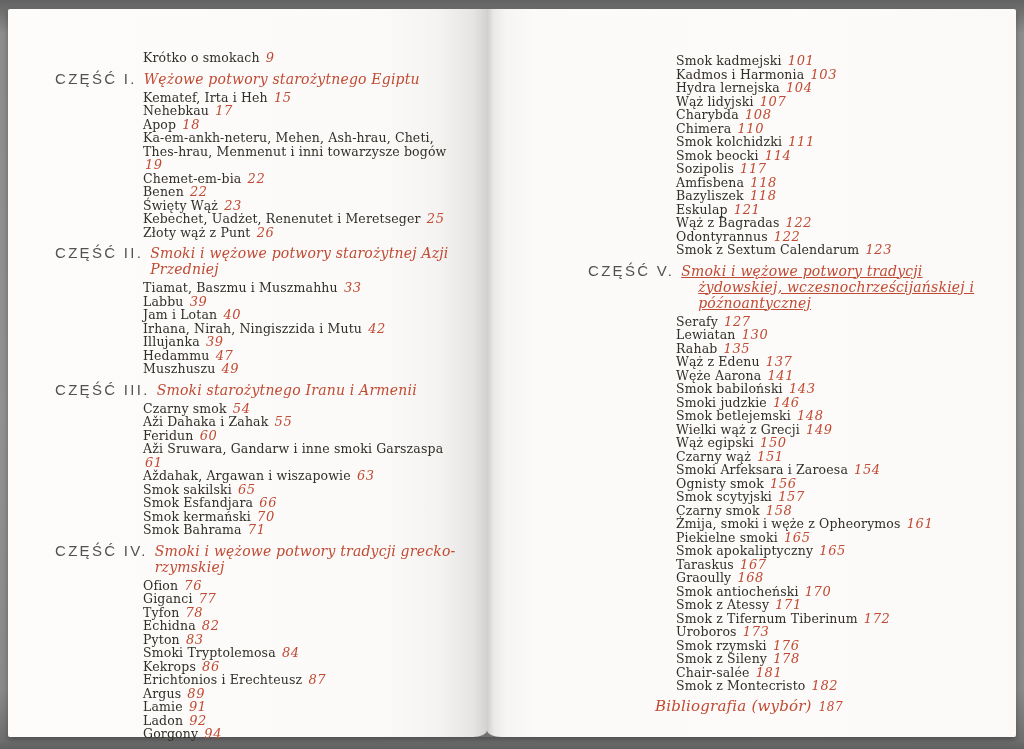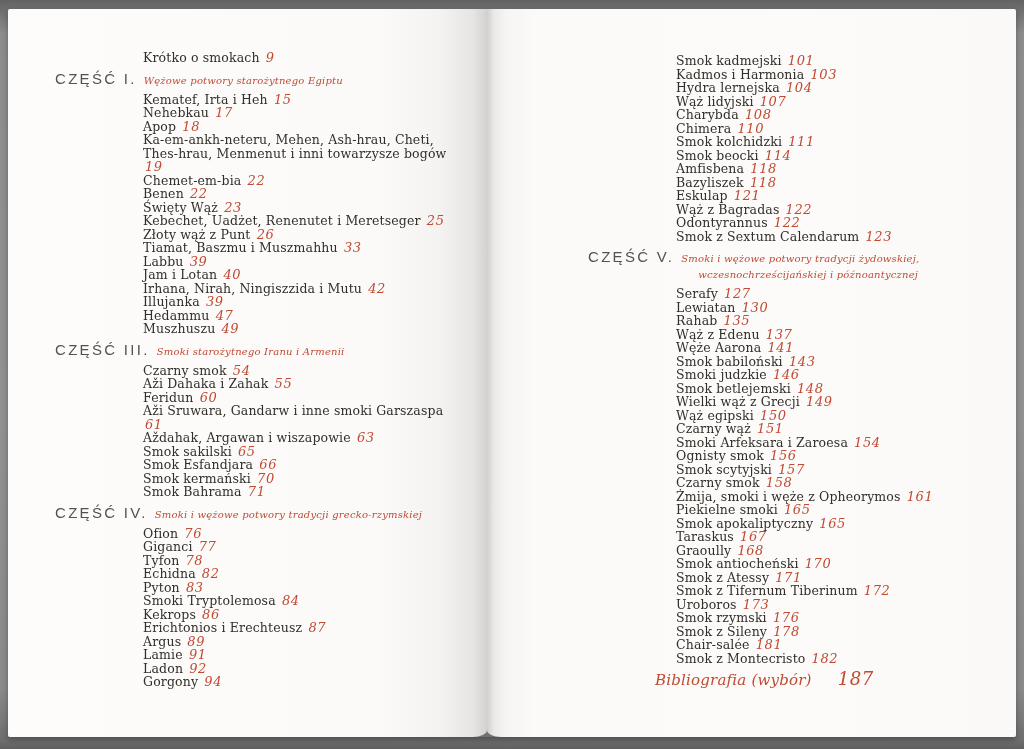--- a/index.html
+++ b/index.html
@@ -66,7 +66,7 @@
   }
   .section-title {
     font-style: italic;
-    font-size: 10px;
+    font-size: 14px;
     line-height: 16px;
     color: #c14a33;
     letter-spacing: 0.2px;

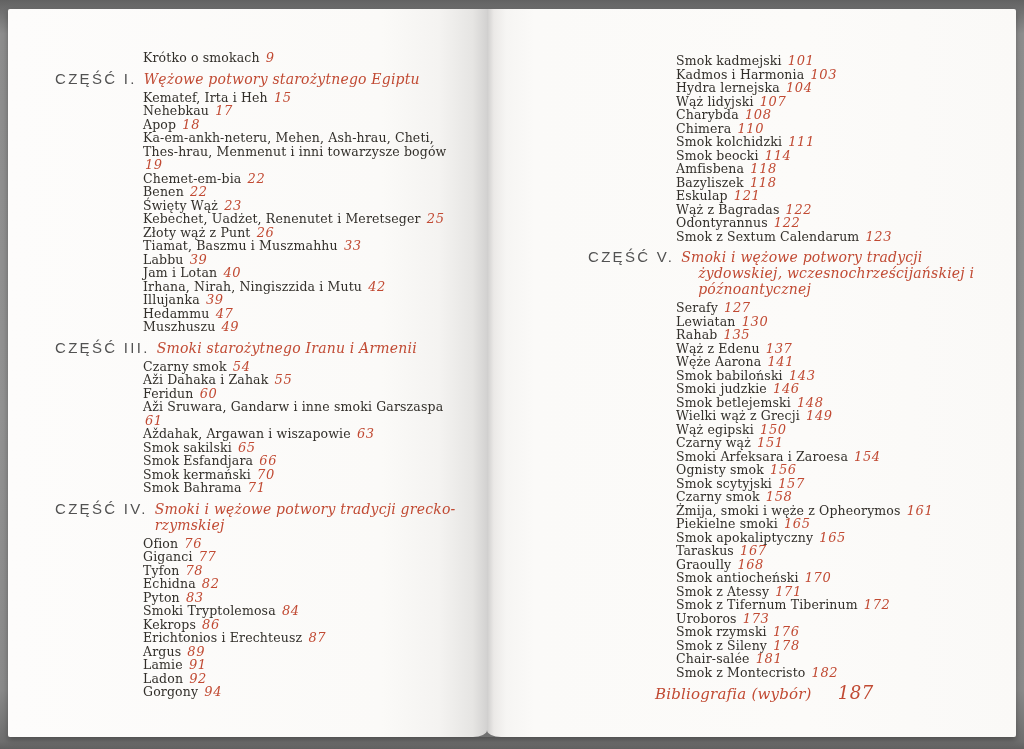--- a/index.html
+++ b/index.html
@@ -167,6 +167,7 @@
             <div class="entry"><span class="entry-label">Chimera</span> <span class="entry-page">110</span></div>
             <div class="entry"><span class="entry-label">Smok kolchidzki</span> <span class="entry-page">111</span></div>
             <div class="entry"><span class="entry-label">Smok beocki</span> <span class="entry-page">114</span></div>
+            <div class="entry"><span class="entry-label">Sozipolis</span> <span class="entry-page">117</span></div>
             <div class="entry"><span class="entry-label">Amfisbena</span> <span class="entry-page">118</span></div>
             <div class="entry"><span class="entry-label">Bazyliszek</span> <span class="entry-page">118</span></div>
             <div class="entry"><span class="entry-label">Eskulap</span> <span class="entry-page">121</span></div>

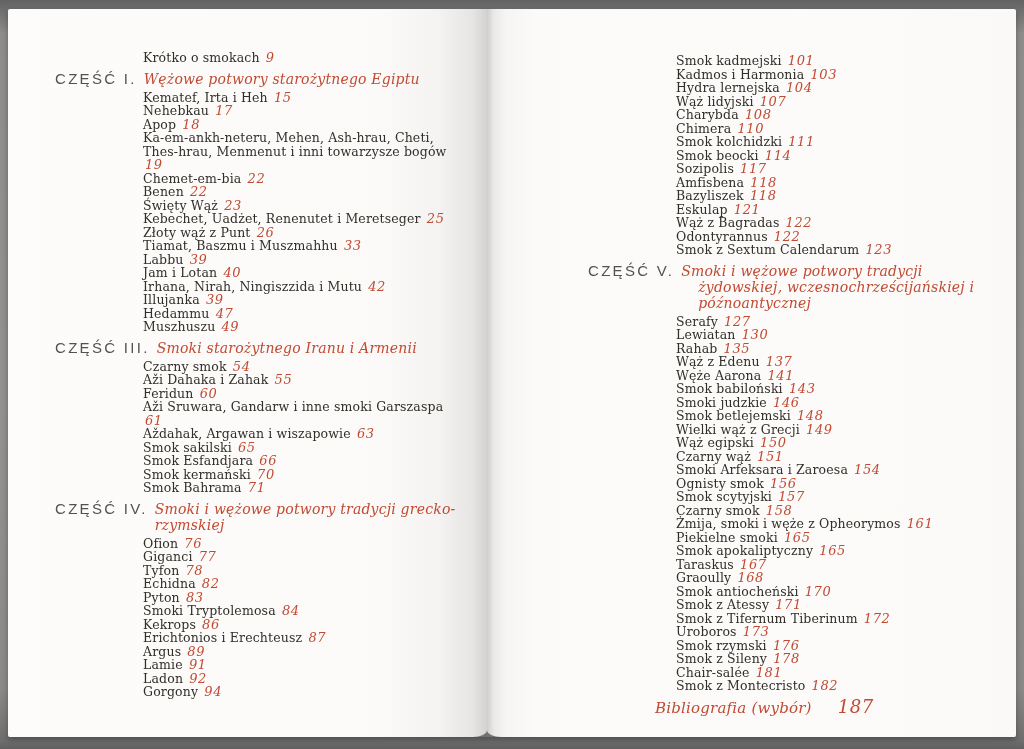--- a/index.html
+++ b/index.html
@@ -110,6 +110,10 @@
           <div class="entry"><span class="entry-label">Święty Wąż</span> <span class="entry-page">23</span></div>
           <div class="entry"><span class="entry-label">Kebechet, Uadżet, Renenutet i Meretseger</span> <span class="entry-page">25</span></div>
           <div class="entry"><span class="entry-label">Złoty wąż z Punt</span> <span class="entry-page">26</span></div>
+        </div>
+        <div class="section-head">
+          <span class="section-label">CZĘŚĆ II.</span>
+          <span class="section-title">Smoki i wężowe potwory starożytnej Azji Przedniej</span>
         </div>
         <div class="entries">
           <div class="entry"><span class="entry-label">Tiamat, Baszmu i Muszmahhu</span> <span class="entry-page">33</span></div>

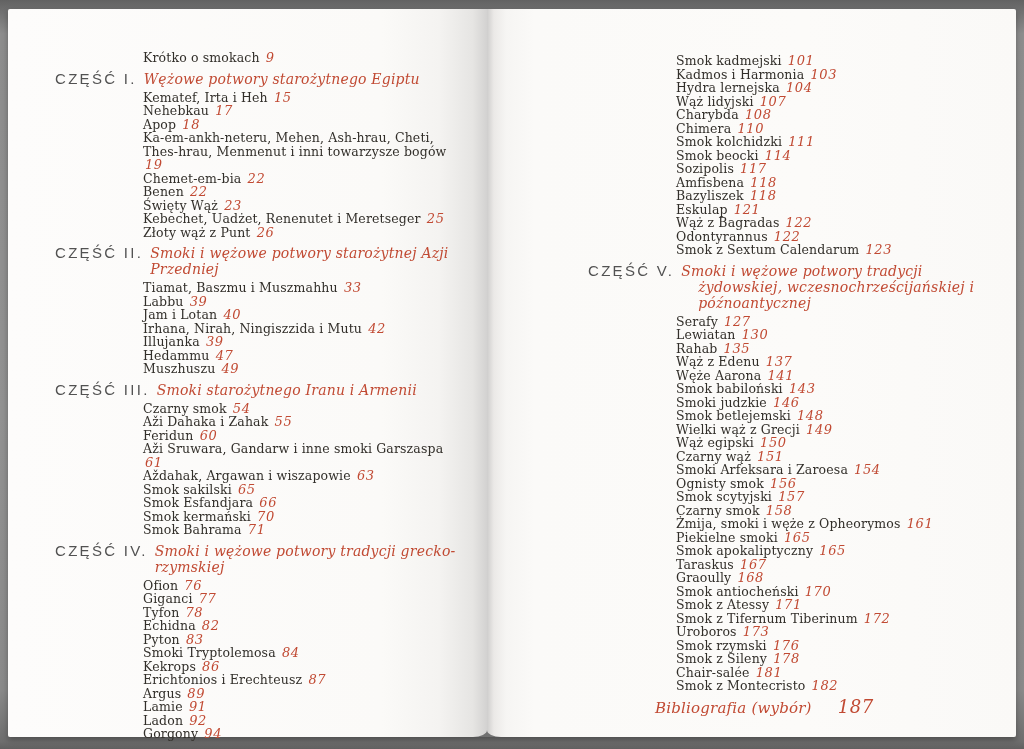--- a/index.html
+++ b/index.html
@@ -75,6 +75,7 @@
     max-width: 322px;
     padding-left: 17px;
     text-indent: -17px;
+    text-decoration: underline;
   }
 
   .bib-row {

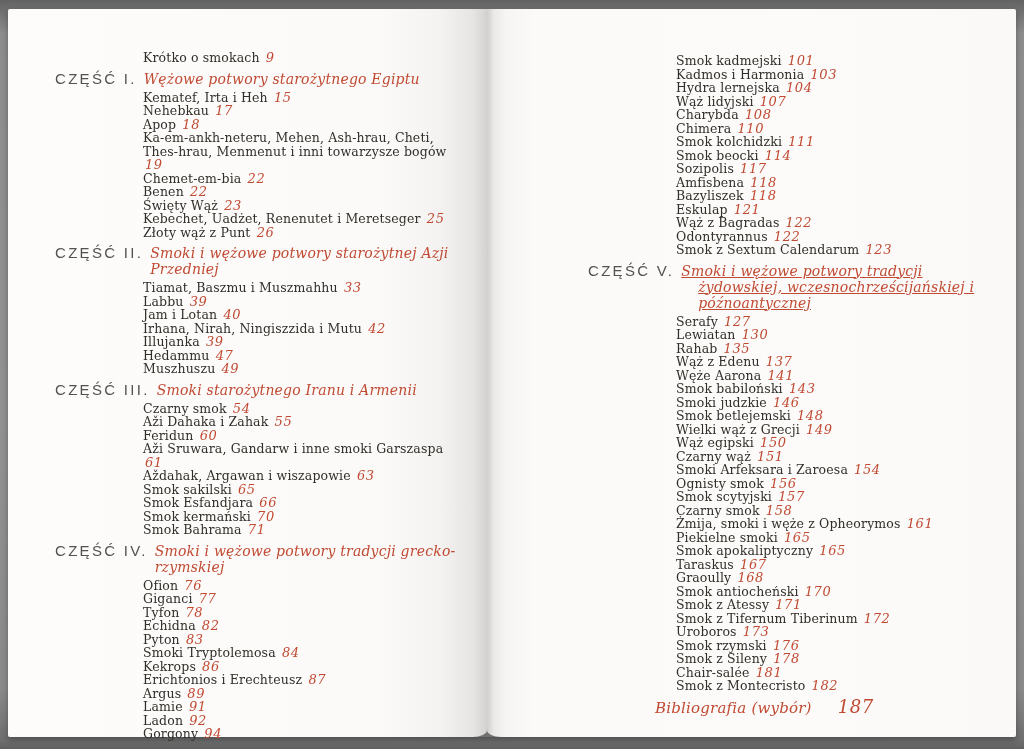--- a/index.html
+++ b/index.html
@@ -86,7 +86,7 @@
     color: #c14a33;
     letter-spacing: 0.2px;
   }
-  .bib-row .entry-page { font-size: 18px; margin-left: 19px; }
+  .bib-row .entry-page { font-size: 12px; }
 </style>
 </head>
 <body>

